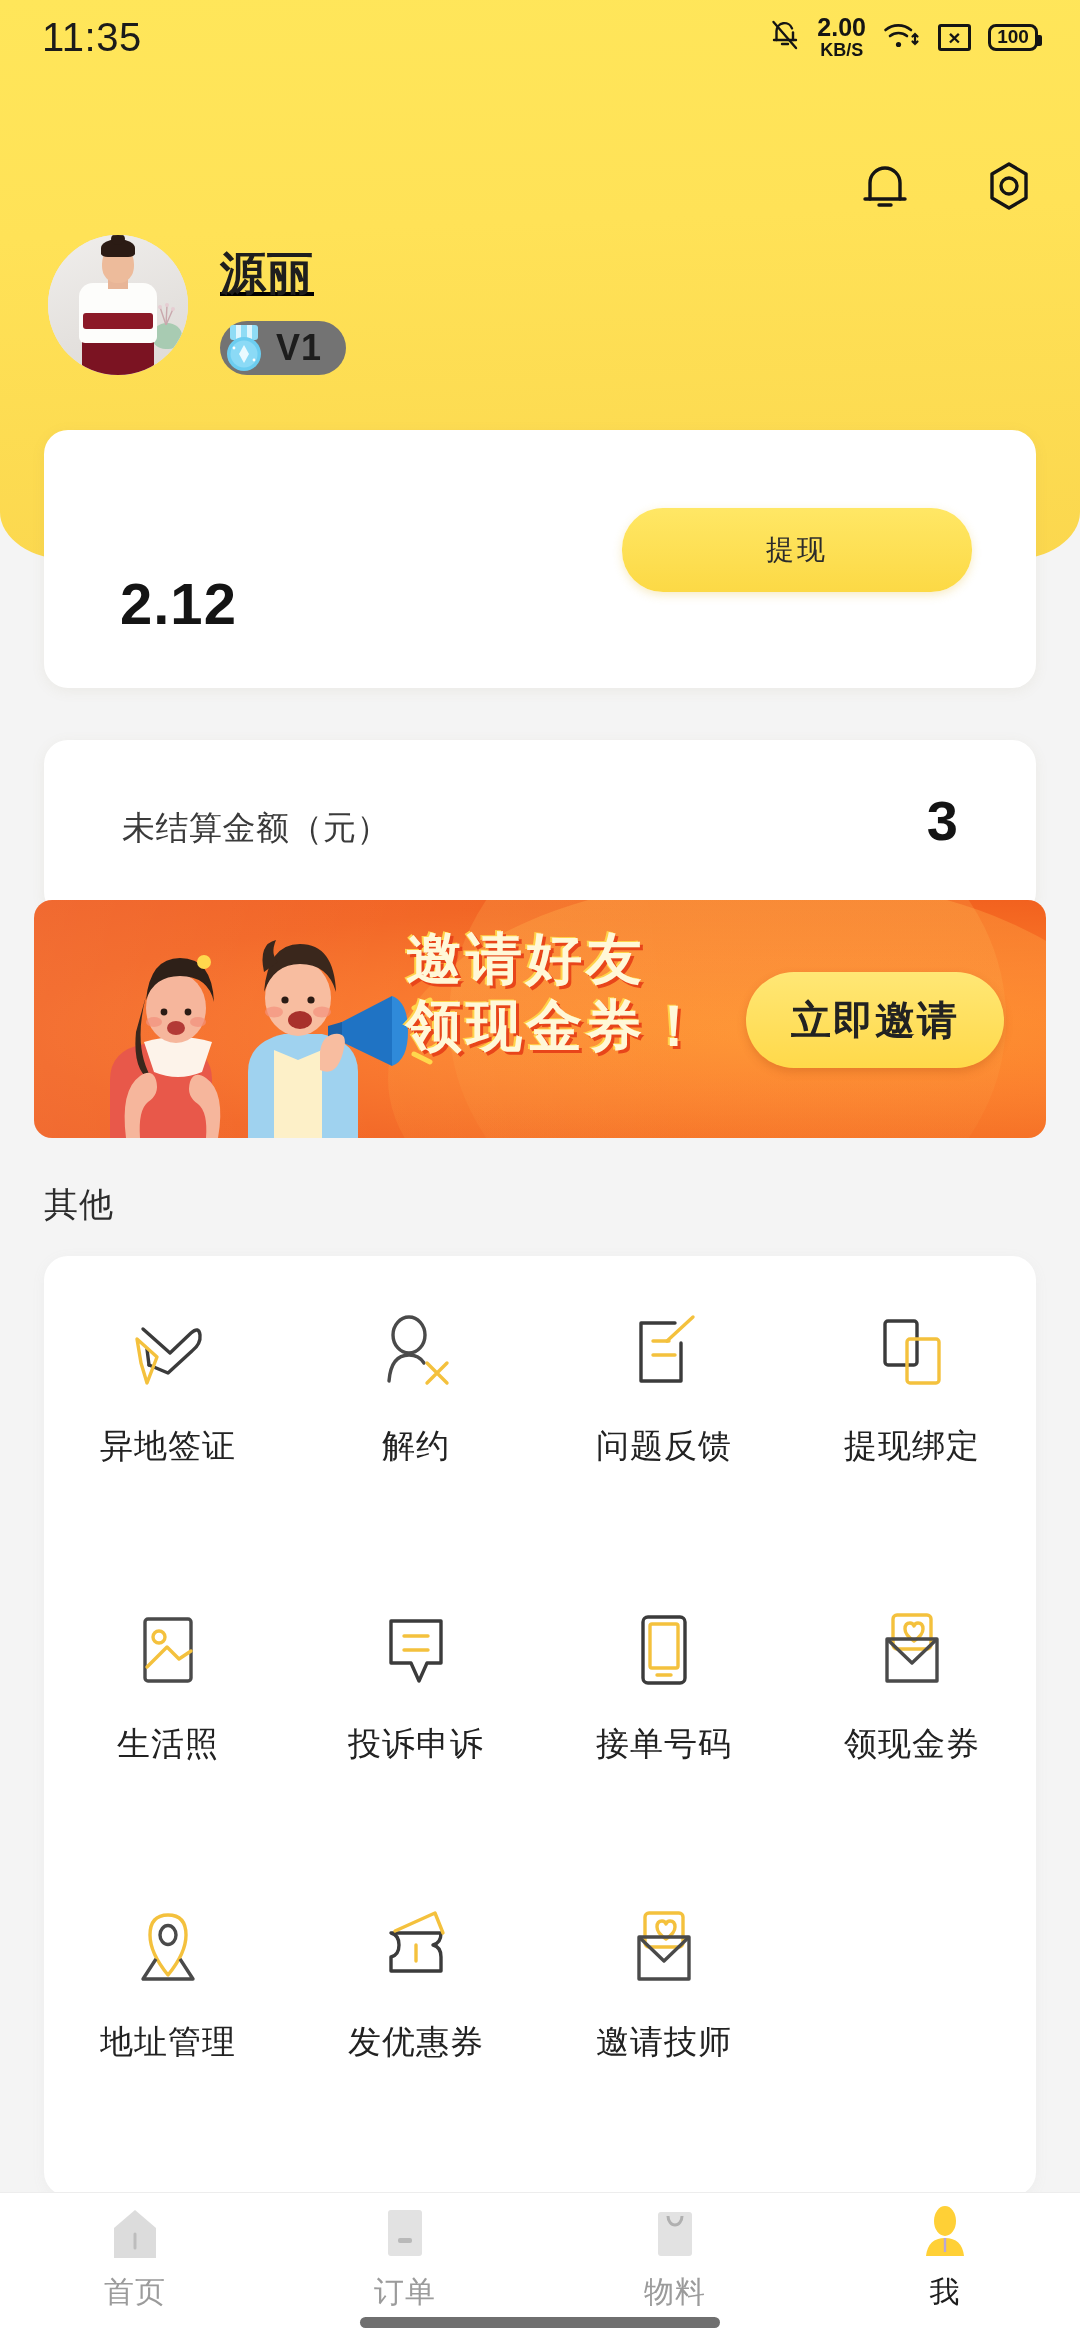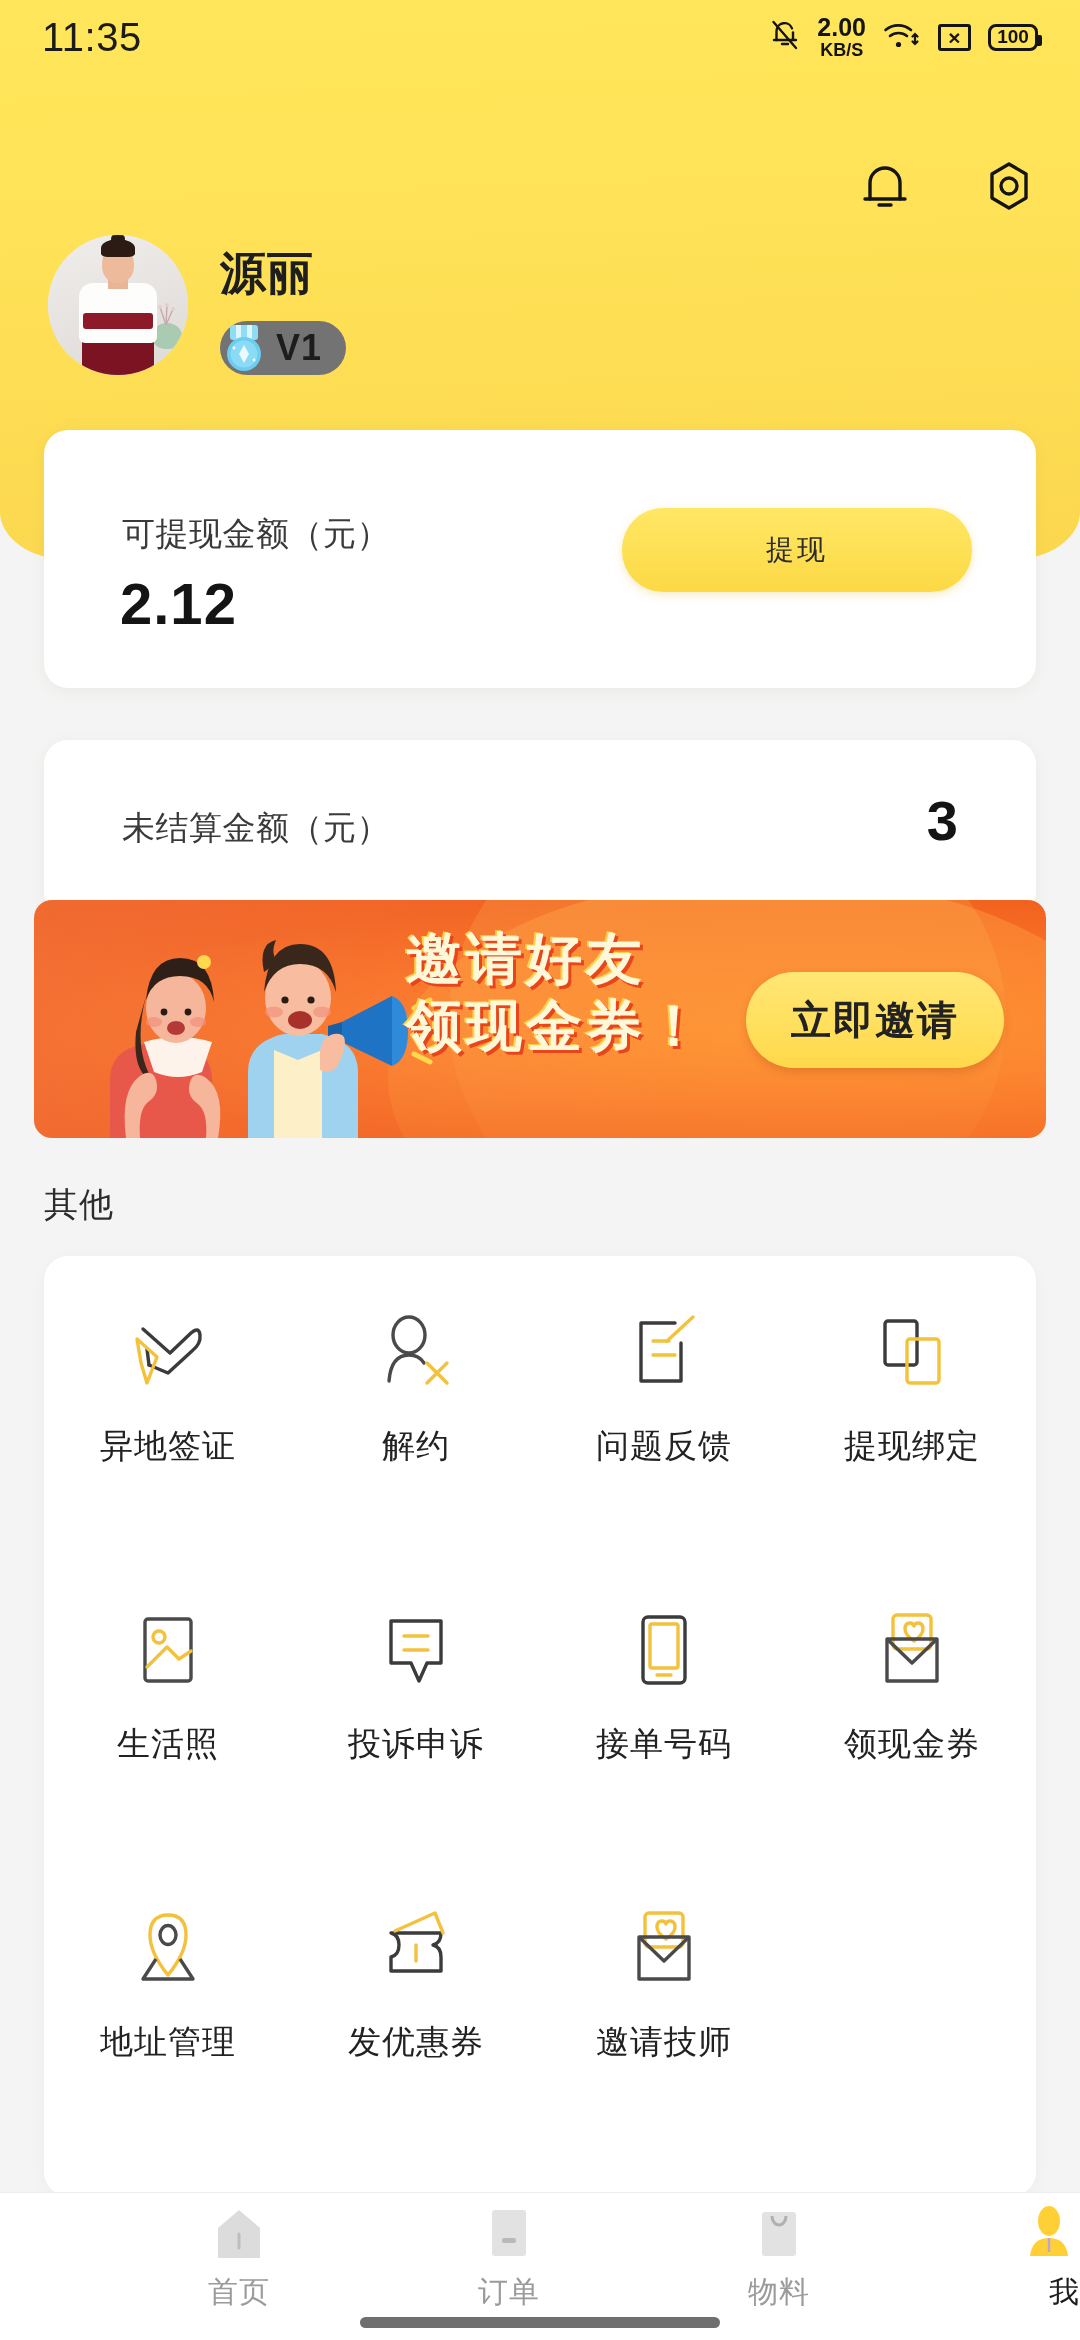--- a/index.html
+++ b/index.html
@@ -48,7 +48,7 @@
   .hdr-icon { width:62px; height:62px; cursor:pointer; }
 
   
-  .profile { position:absolute; left:48px; top:235px; display:flex; align-items:flex-start; gap:32px; z-index:6; }
+  .profile { position:absolute; left:48px; top:235px; display:flex; align-items:flex-start; gap:32px; z-index:6;text-decoration:underline; }
   .avatar {
     width:140px; height:140px; border-radius:50%; overflow:hidden; position:relative;
     background:#e9e7e6; flex:0 0 auto;

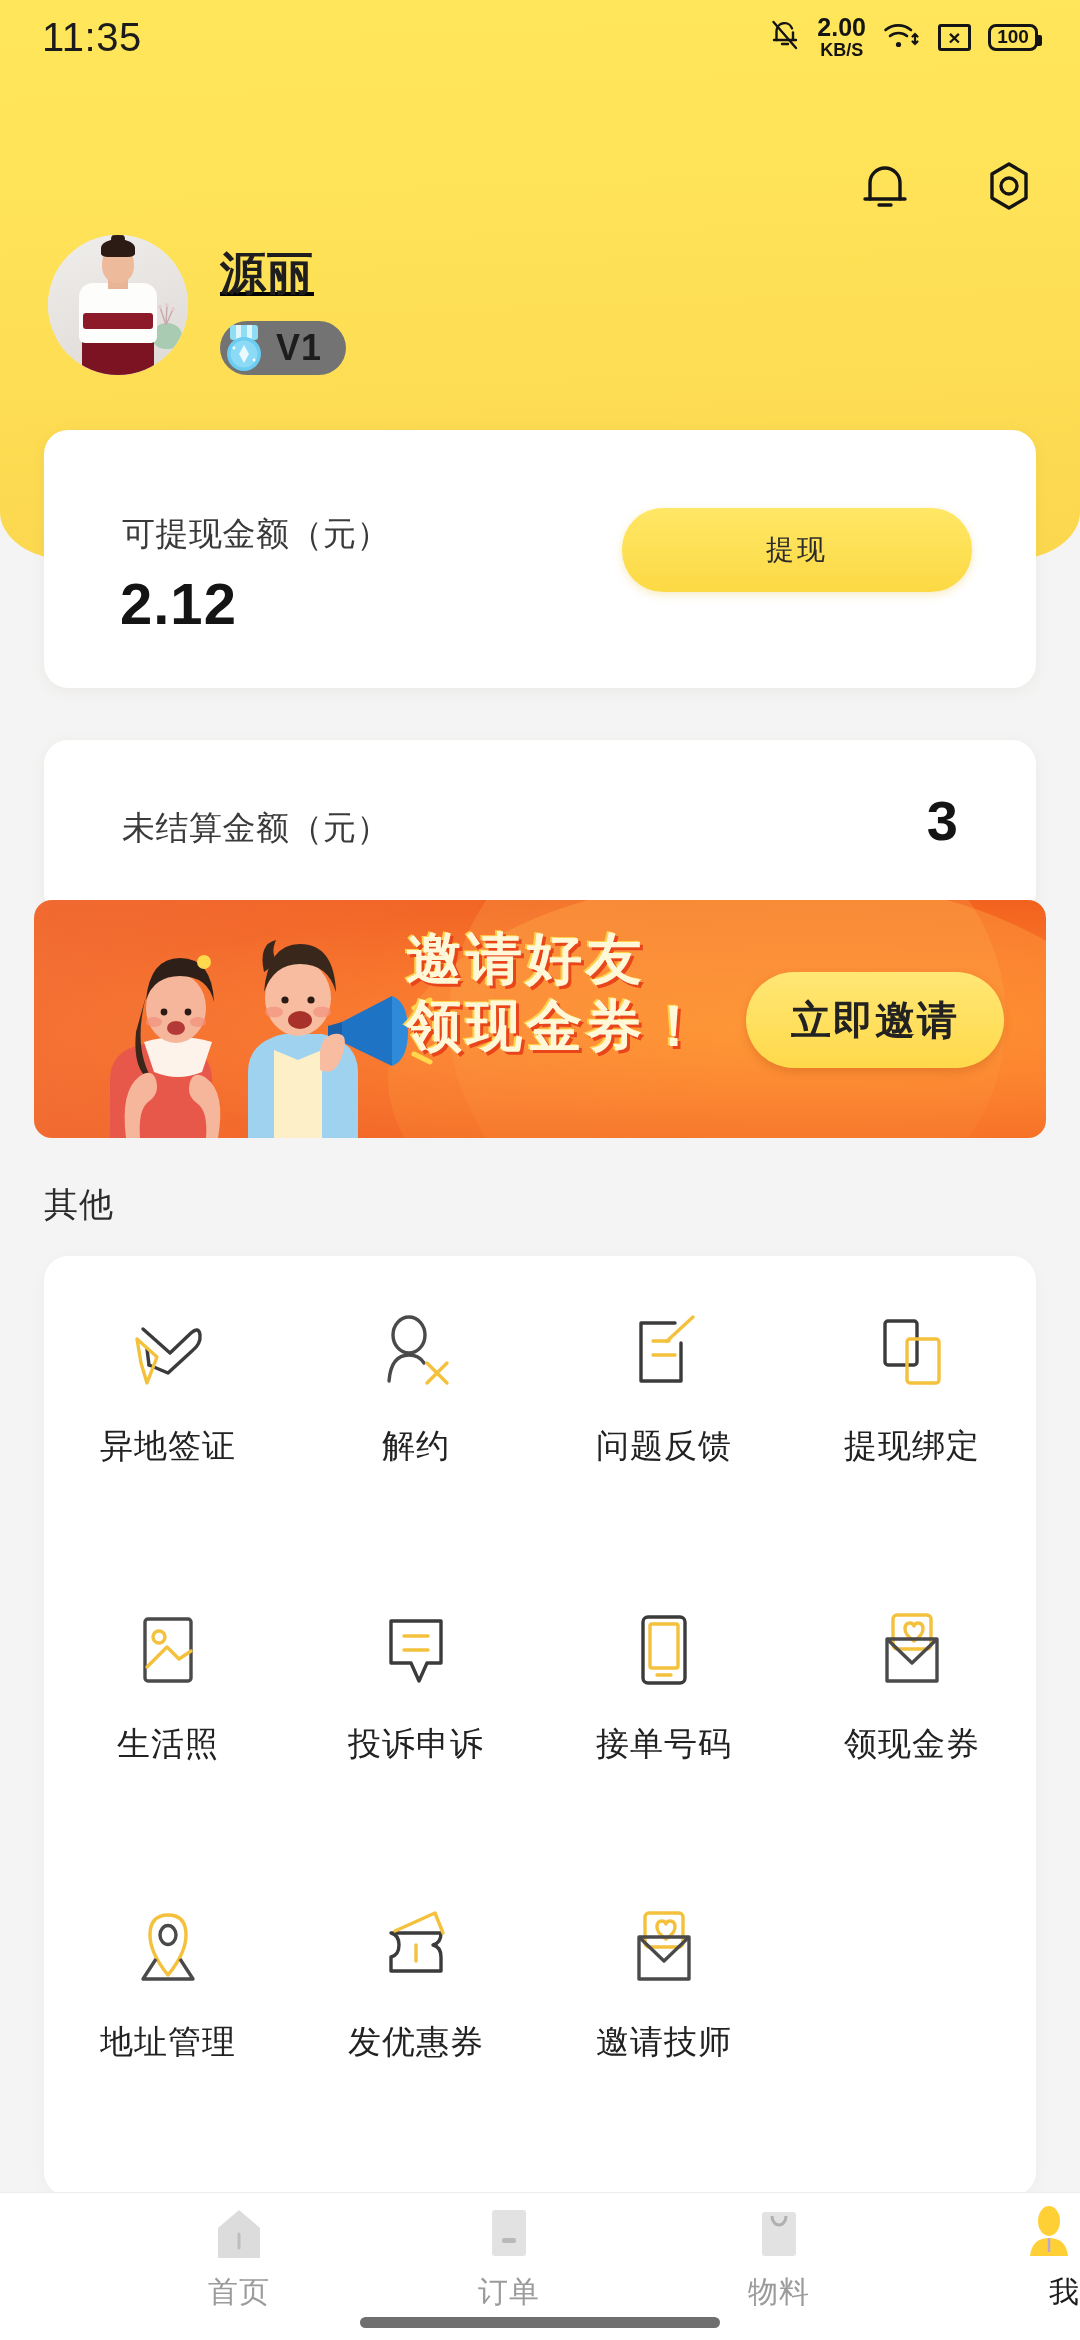--- a/index.html
+++ b/index.html
@@ -244,7 +244,6 @@
   </div>
 
   <div class="card card-balance">
-    <div class="bal-label">可提现金额（元）</div>
     <div class="bal-value">2.12</div>
     <button class="withdraw-btn">提现</button>
   </div>

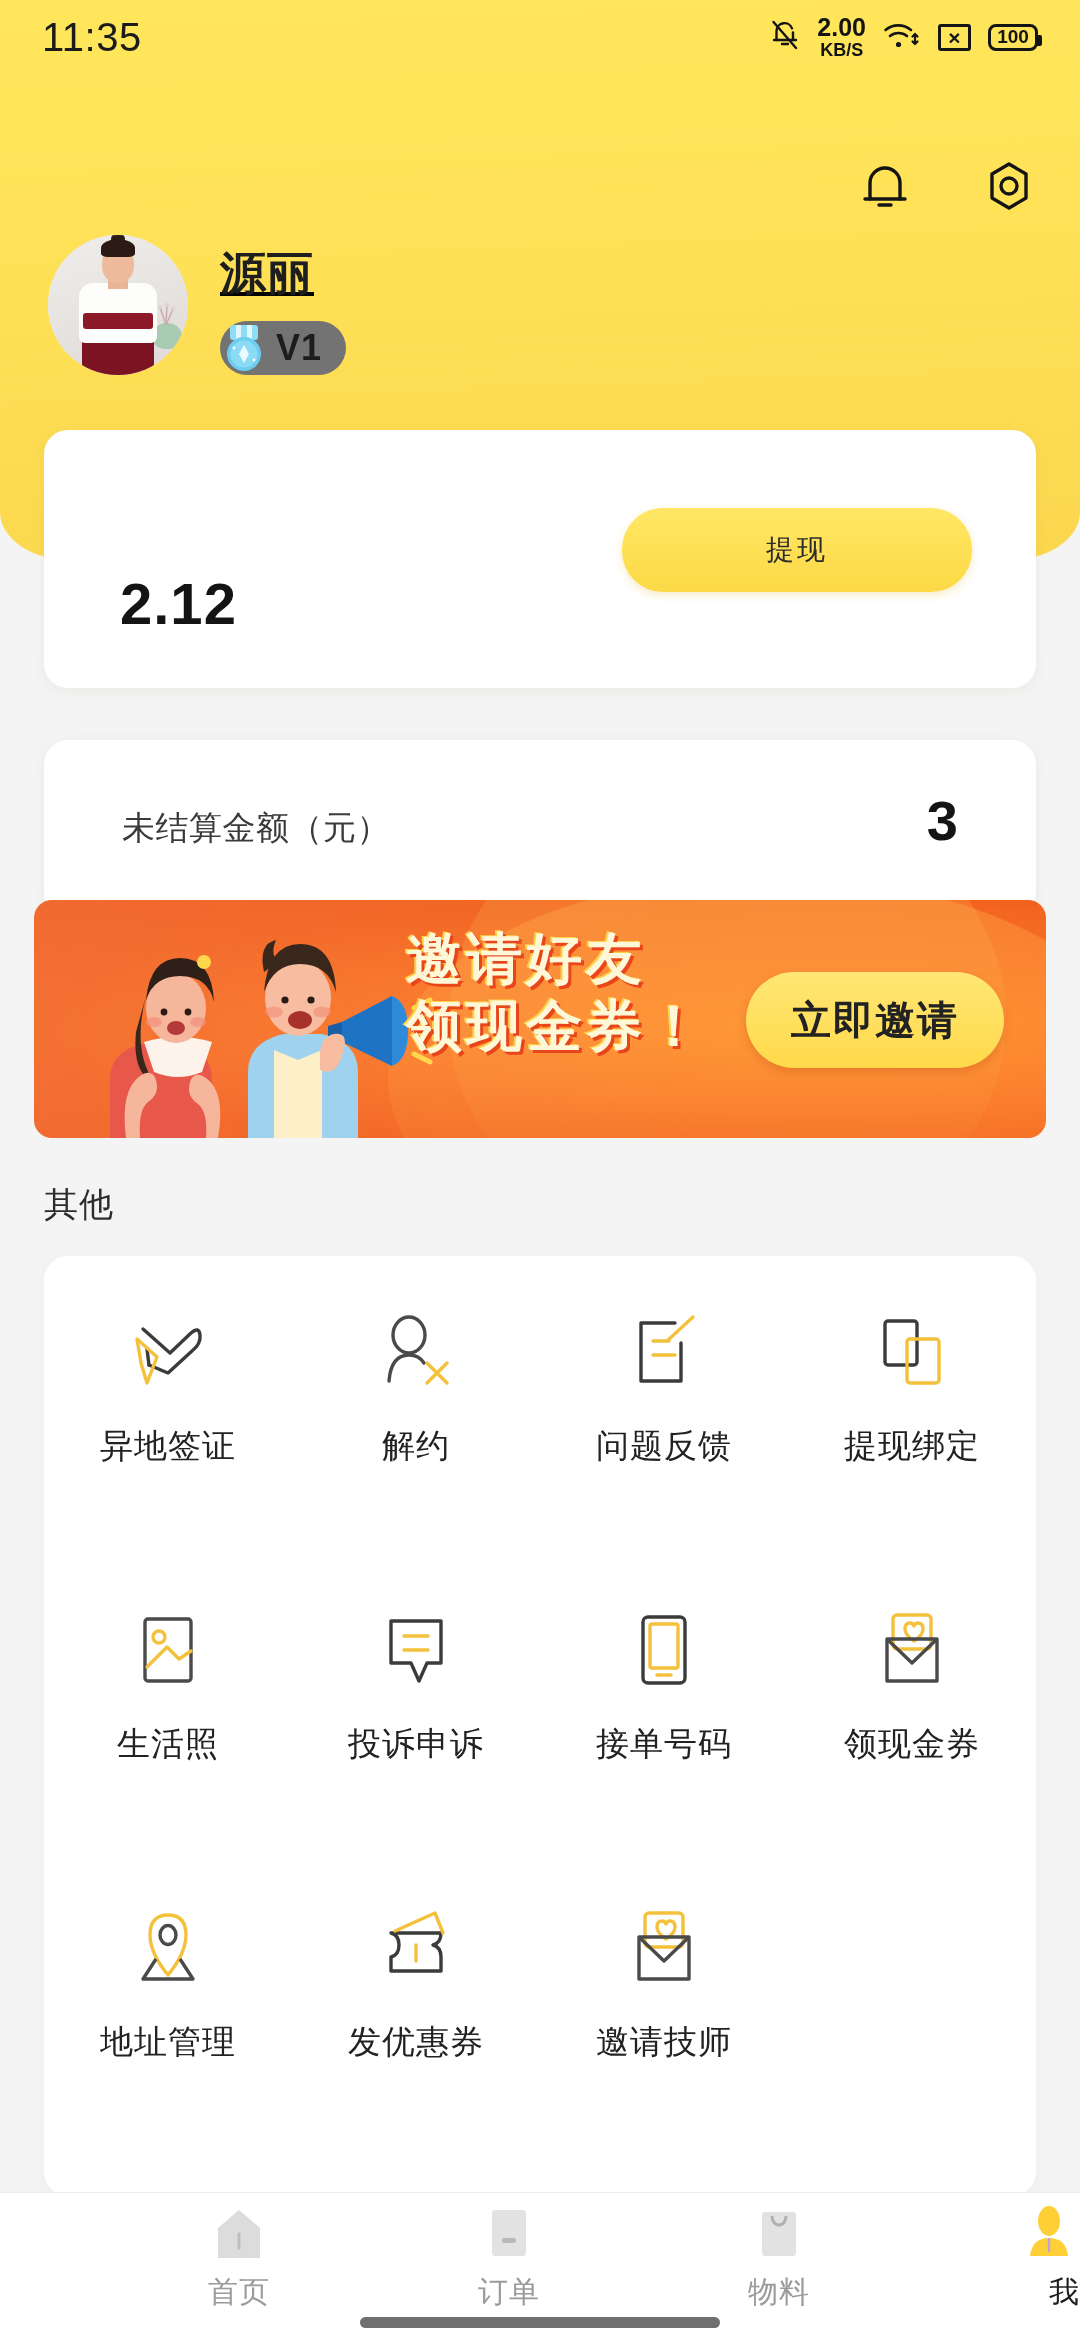--- a/index.html
+++ b/index.html
@@ -131,7 +131,7 @@
     position:absolute; left:0; bottom:0; width:1080px; height:148px;
     background:#fff; border-top:1px solid #ededed; display:flex; z-index:8;
   }
-  .tab { flex:1; display:flex; flex-direction:column; align-items:flex-end; justify-content:center; padding-bottom:18px; cursor:pointer; }
+  .tab { flex:1; display:flex; flex-direction:column; align-items:center; justify-content:center; padding-bottom:18px; cursor:pointer; }
   .tab-icon { width:62px; height:62px; display:flex; align-items:center; justify-content:center; }
   .tab-label { margin-top:8px; font-size:30px; color:#9b9b9b; letter-spacing:1px; }
   .tab.active .tab-label { color:#1d1d1d; }

